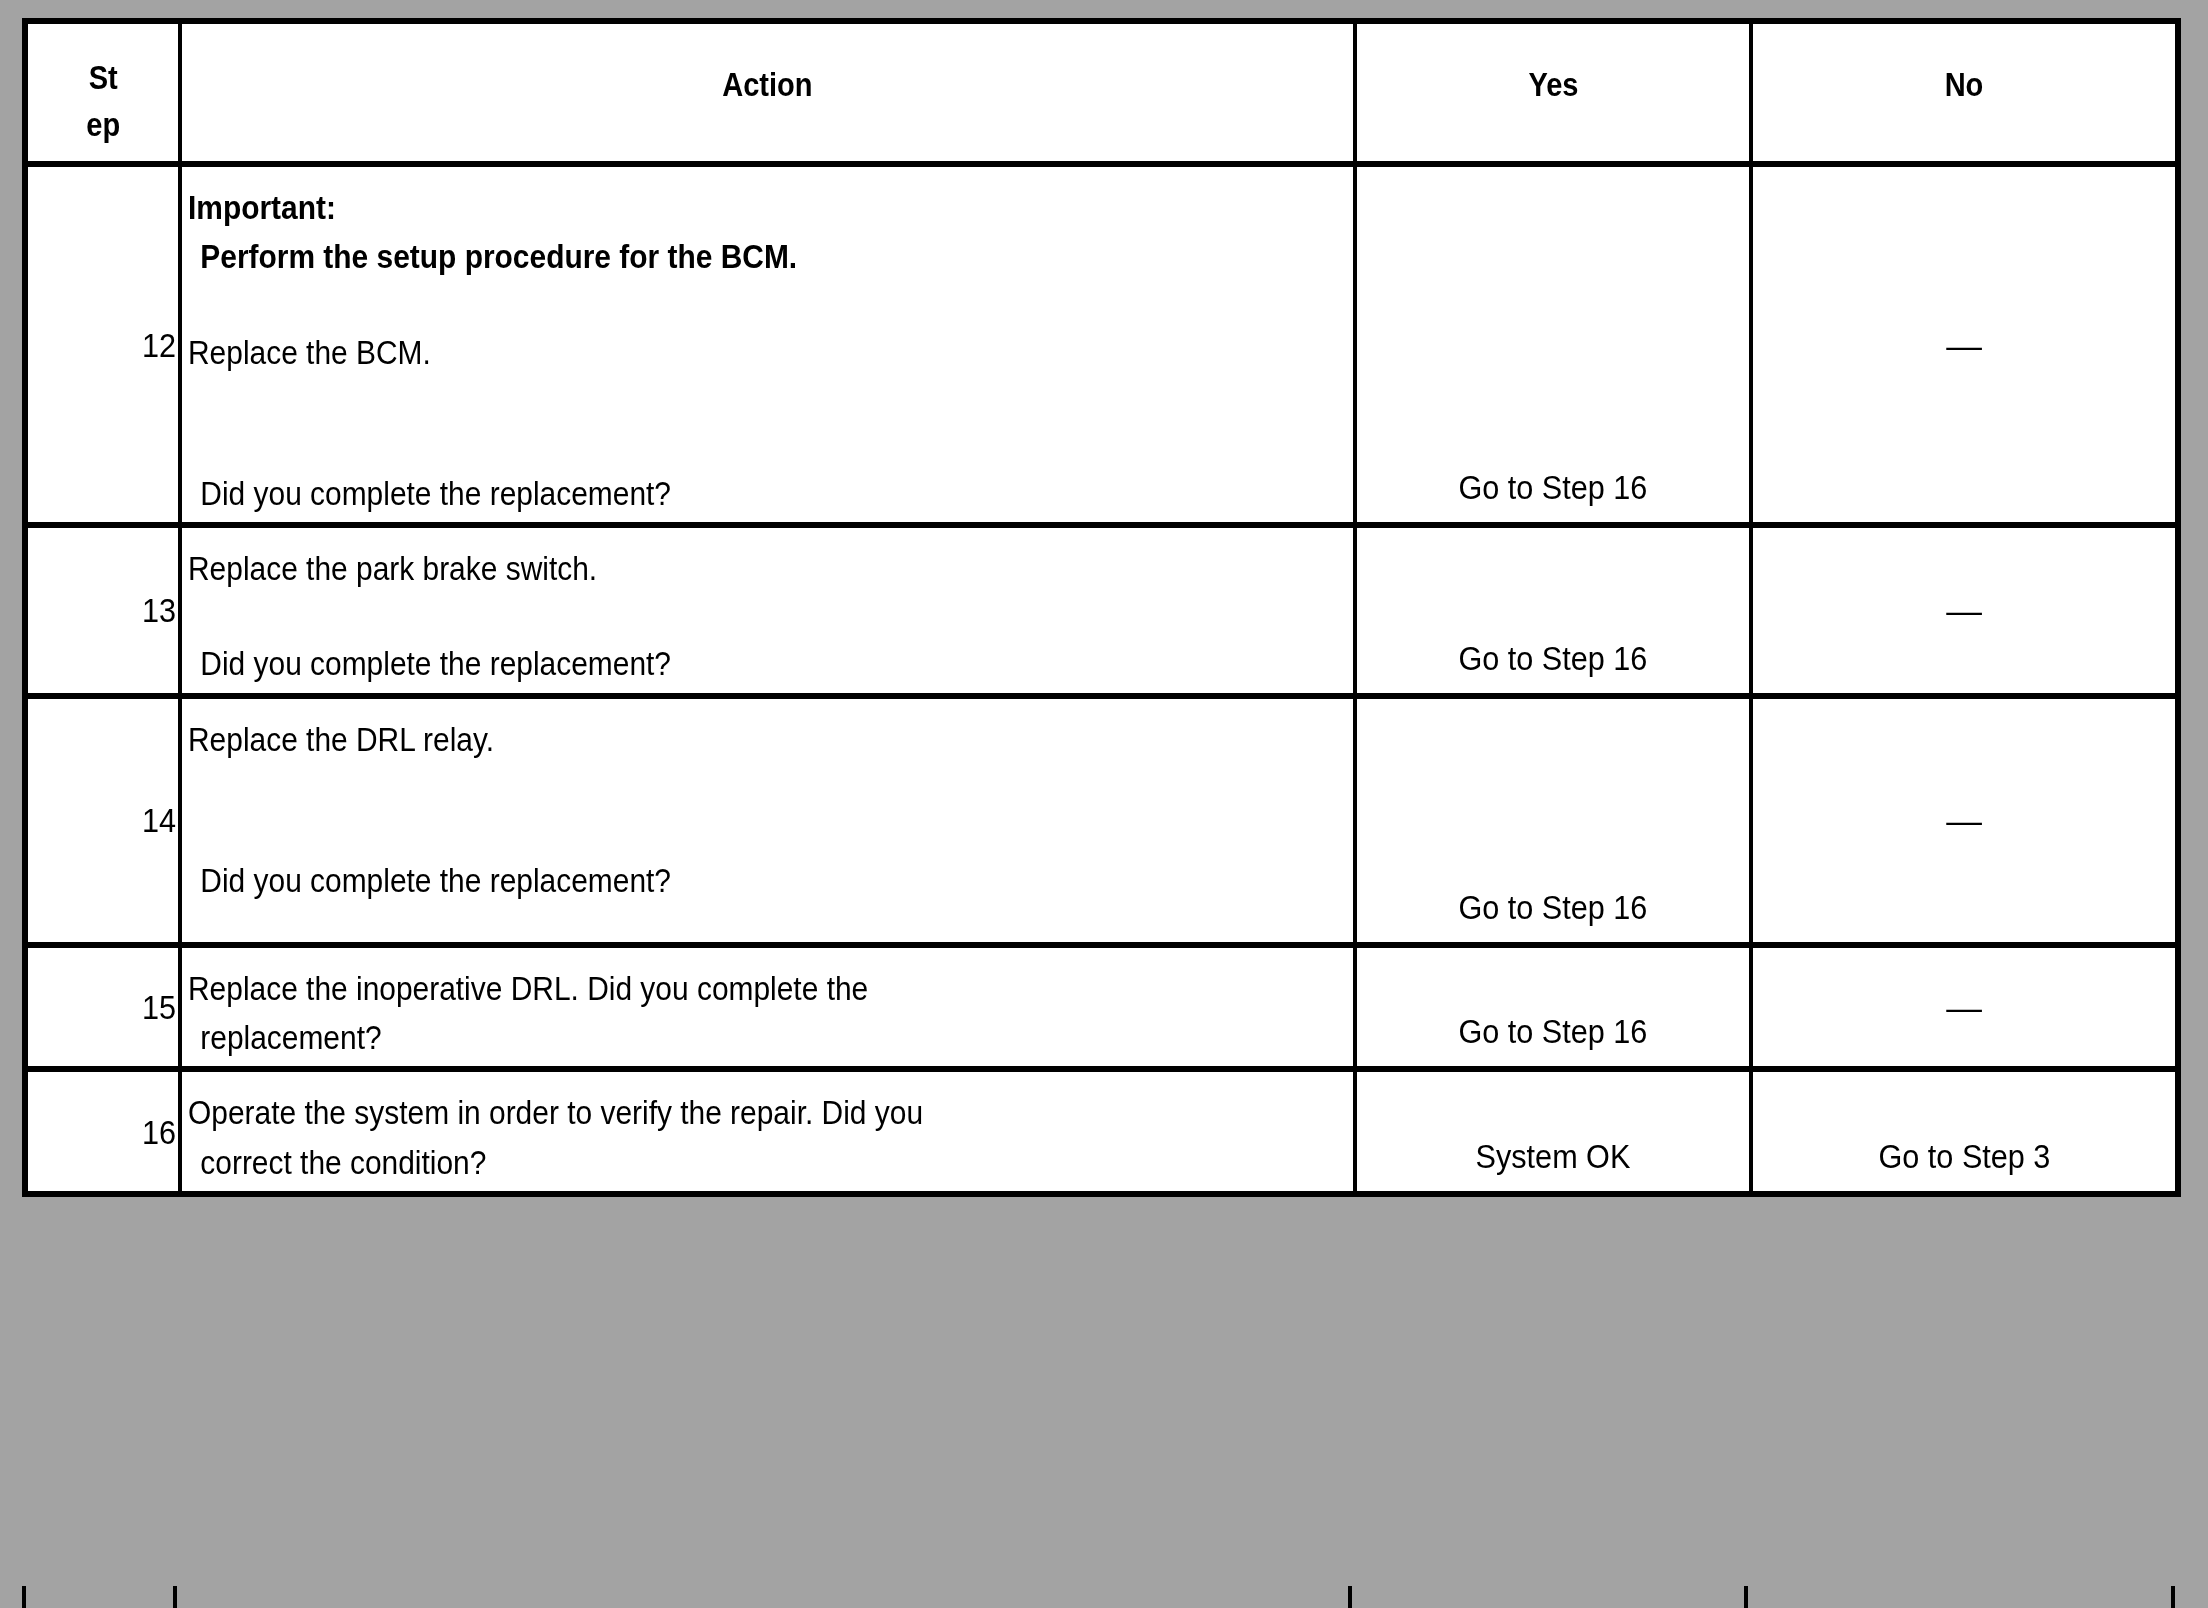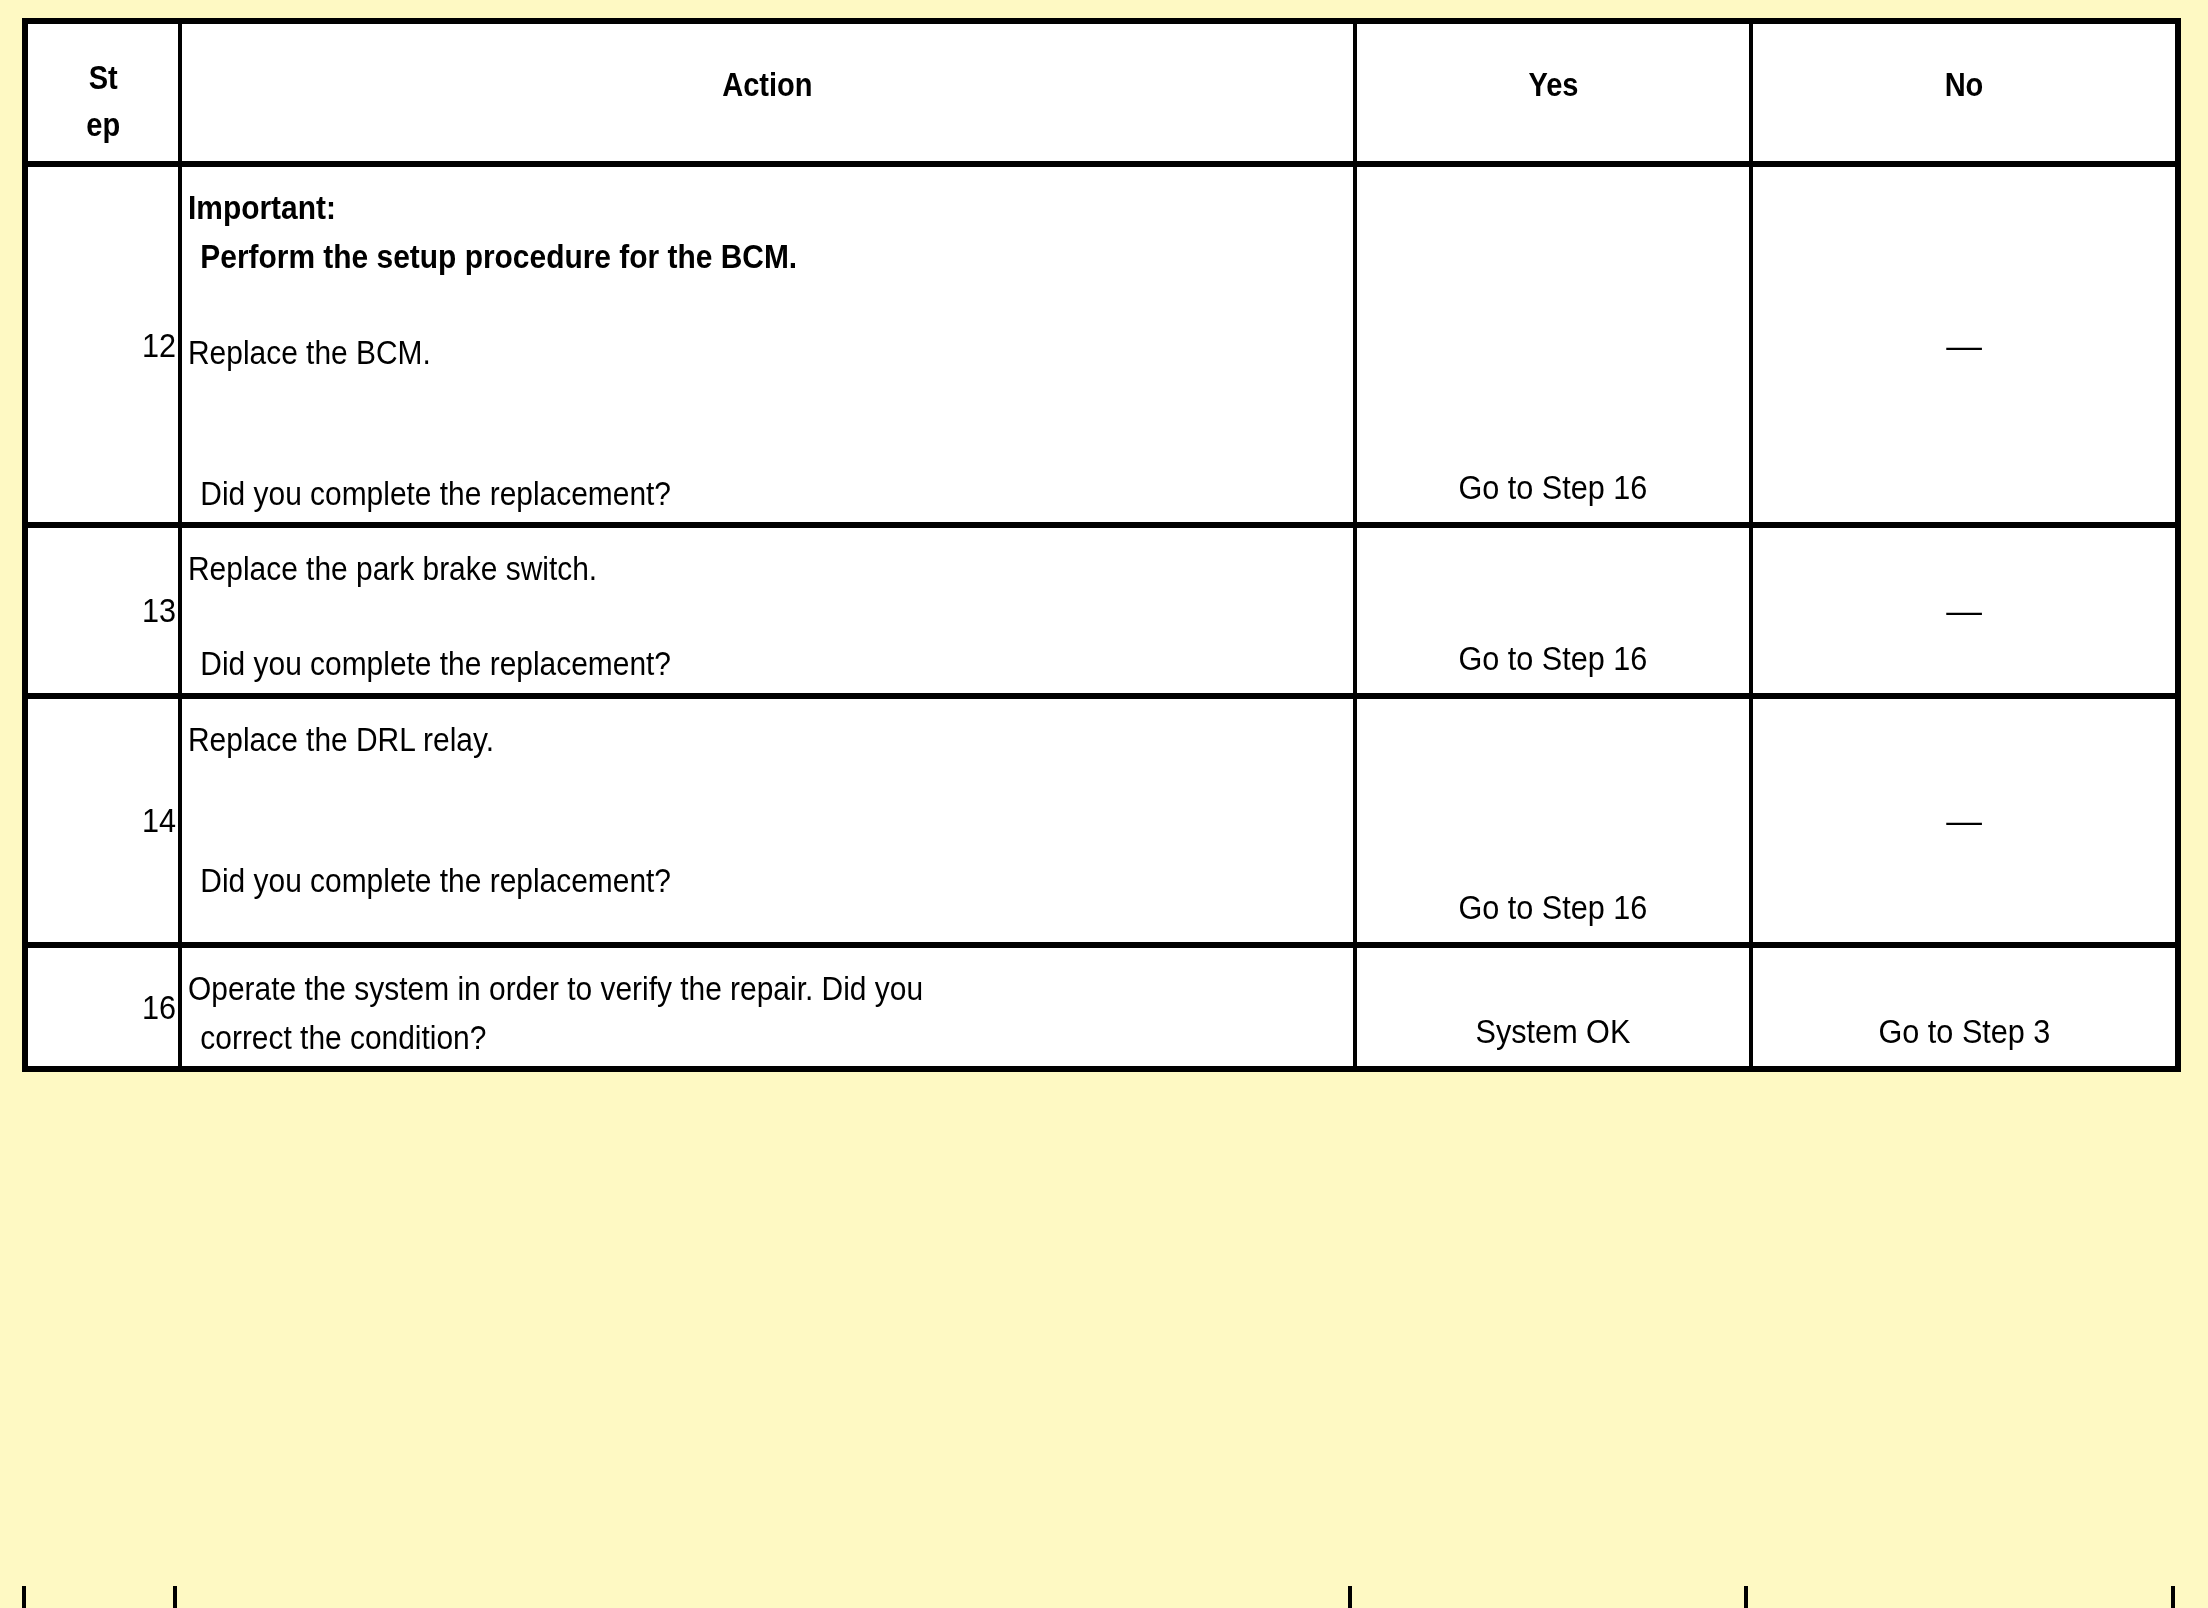--- a/index.html
+++ b/index.html
@@ -19,7 +19,7 @@
     position: relative;
     width: 2208px;
     height: 1608px;
-    background: #fef9c3;
+    background: #a3a3a3;
   }
 
   

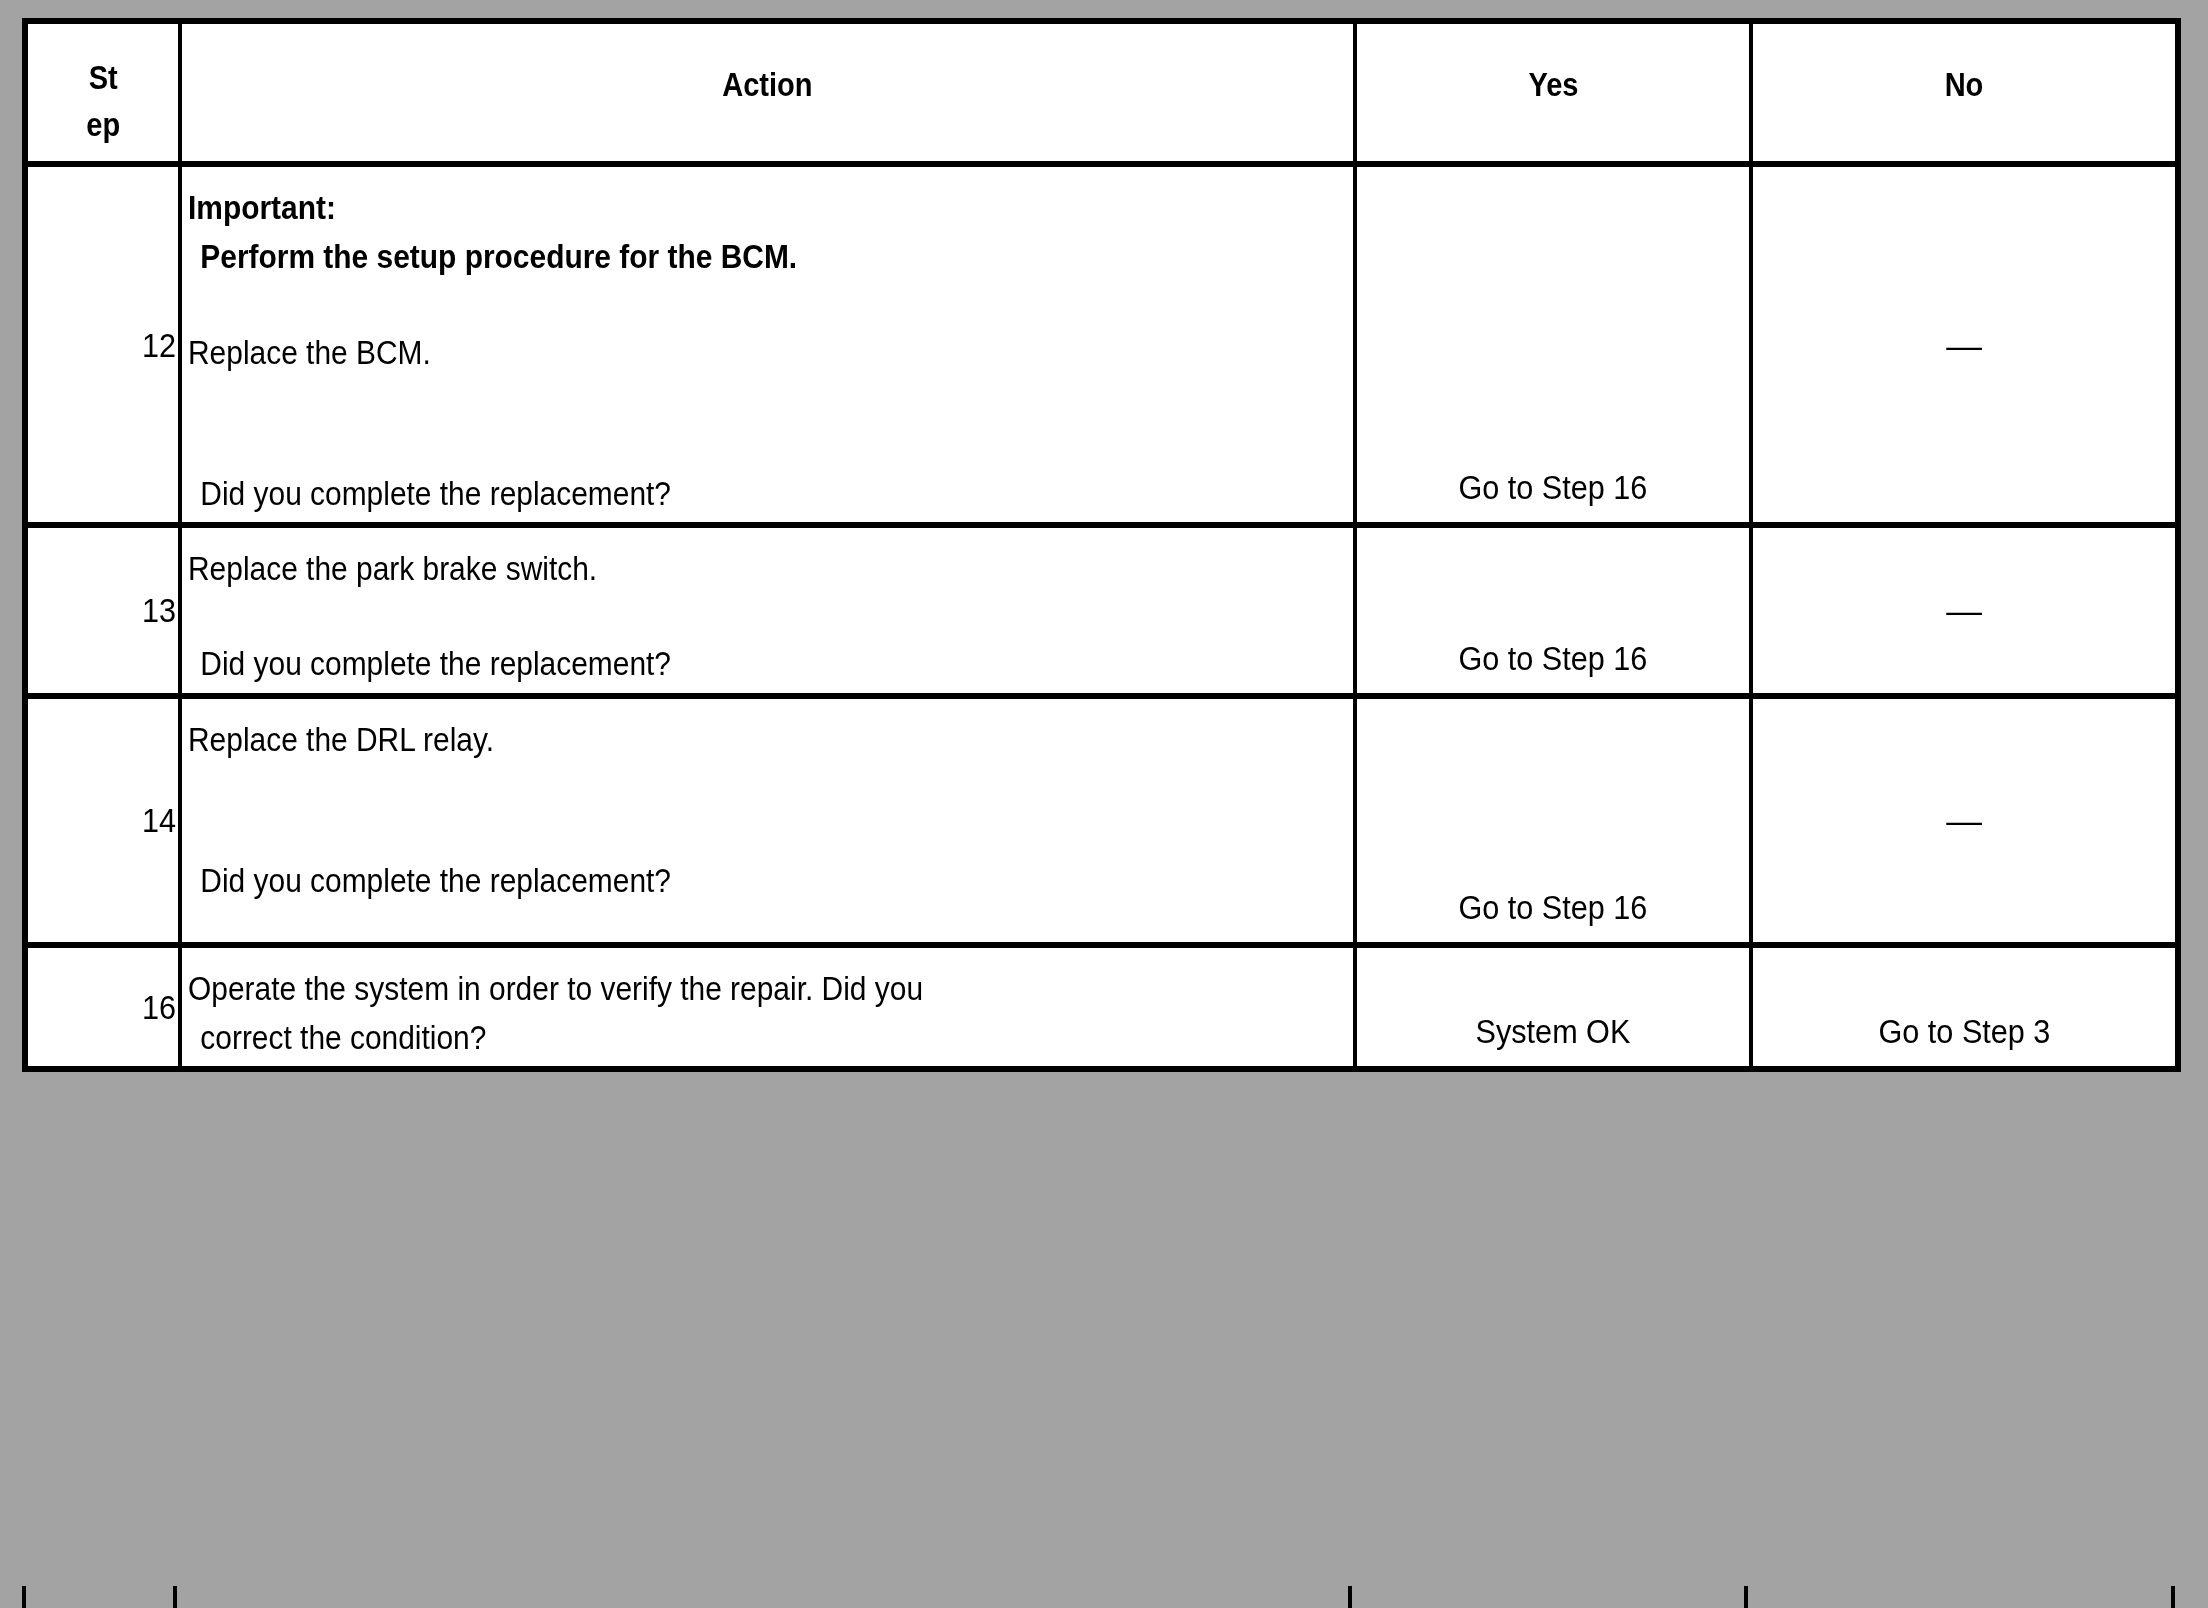--- a/index.html
+++ b/index.html
@@ -271,6 +271,29 @@
             </div>
           </td>
         </tr>
+        <tr class="row-15">
+          <td>
+            <div class="step-cell">
+              <span class="step-num">15</span>
+            </div>
+          </td>
+          <td>
+            <div class="action-cell">
+              <div class="action-line">Replace the inoperative DRL. Did you complete the</div>
+              <div class="action-line indent">replacement?</div>
+            </div>
+          </td>
+          <td>
+            <div class="yn-cell yn-bottom">
+              <span class="yn-text">Go to Step 16</span>
+            </div>
+          </td>
+          <td>
+            <div class="yn-cell yn-middle">
+              <span class="yn-dash">—</span>
+            </div>
+          </td>
+        </tr>
         <tr class="row-16">
           <td>
             <div class="step-cell">

